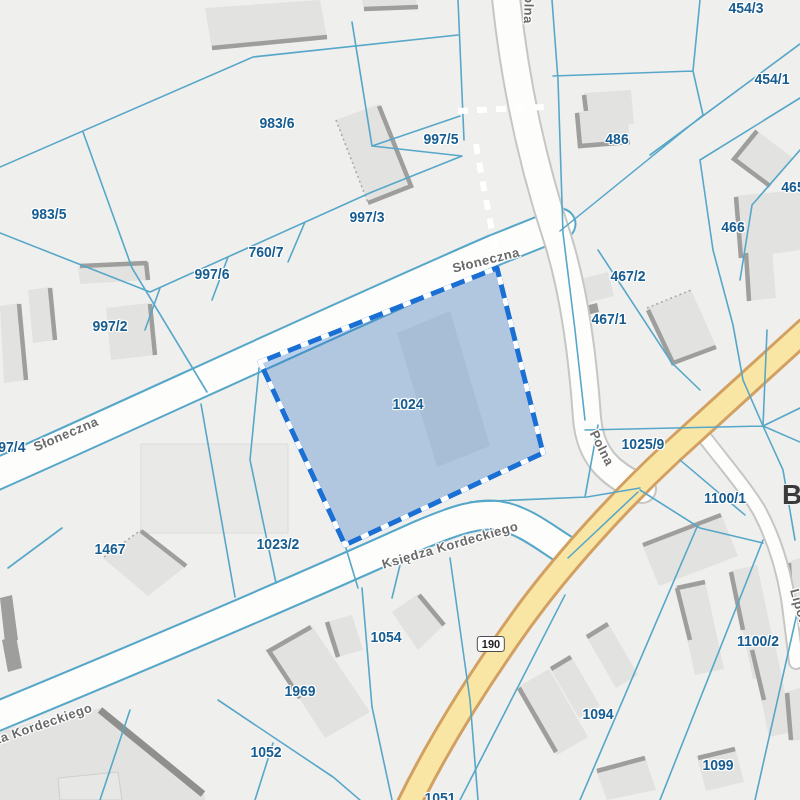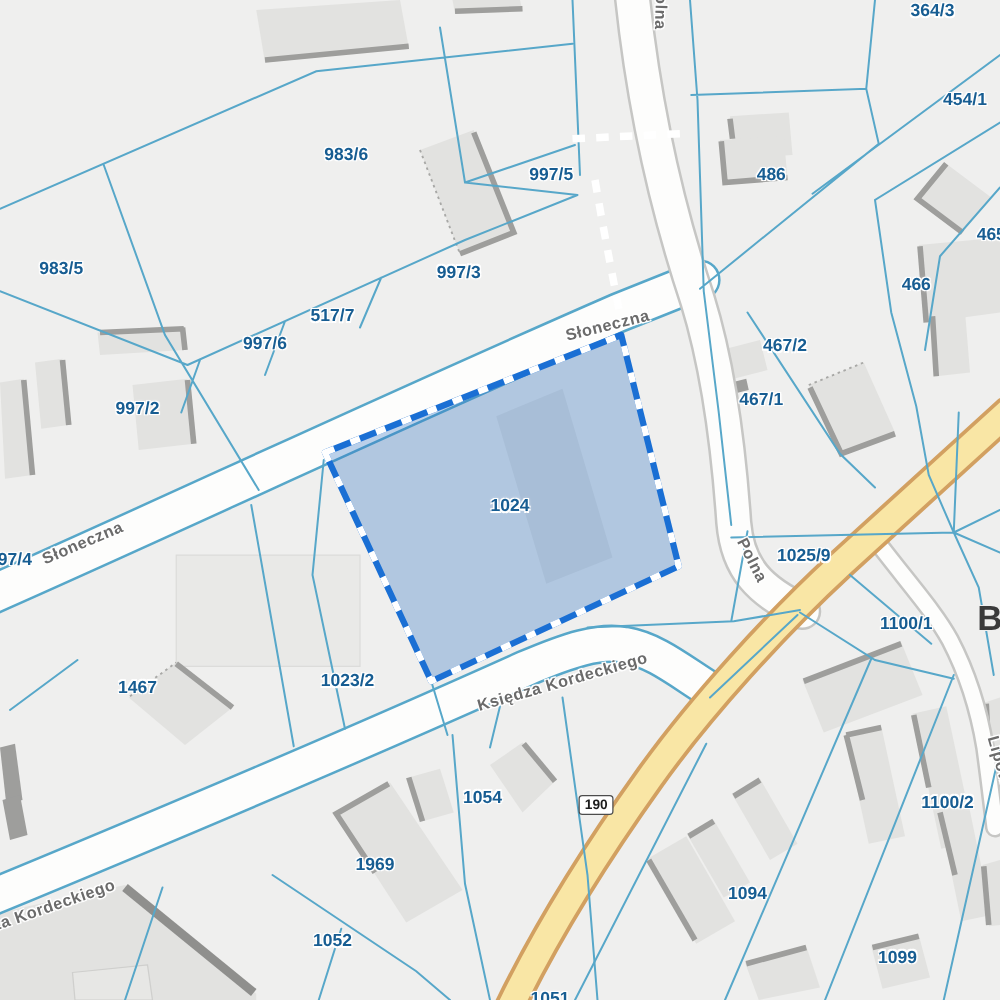--- a/index.html
+++ b/index.html
@@ -160,7 +160,7 @@
       <div class="plabel" style="left: 278px; top: 544px; transform: translate(-50%, -50%);">1023/2</div>
       <div class="plabel" style="left: 643px; top: 444px; transform: translate(-50%, -50%);">1025/9</div>
       <div class="plabel" style="left: 617px; top: 139px; transform: translate(-50%, -50%);">486</div>
-      <div class="plabel" style="left: 746px; top: 8px; transform: translate(-50%, -50%);">364/3</div>
+      <div class="plabel" style="left: 746px; top: 8px; transform: translate(-50%, -50%);">454/3</div>
       <div class="plabel" style="left: 772px; top: 79px; transform: translate(-50%, -50%);">454/1</div>
       <div class="plabel" style="left: 793px; top: 187px; transform: translate(-50%, -50%);">465</div>
       <div class="plabel" style="left: 733px; top: 227px; transform: translate(-50%, -50%);">466</div>

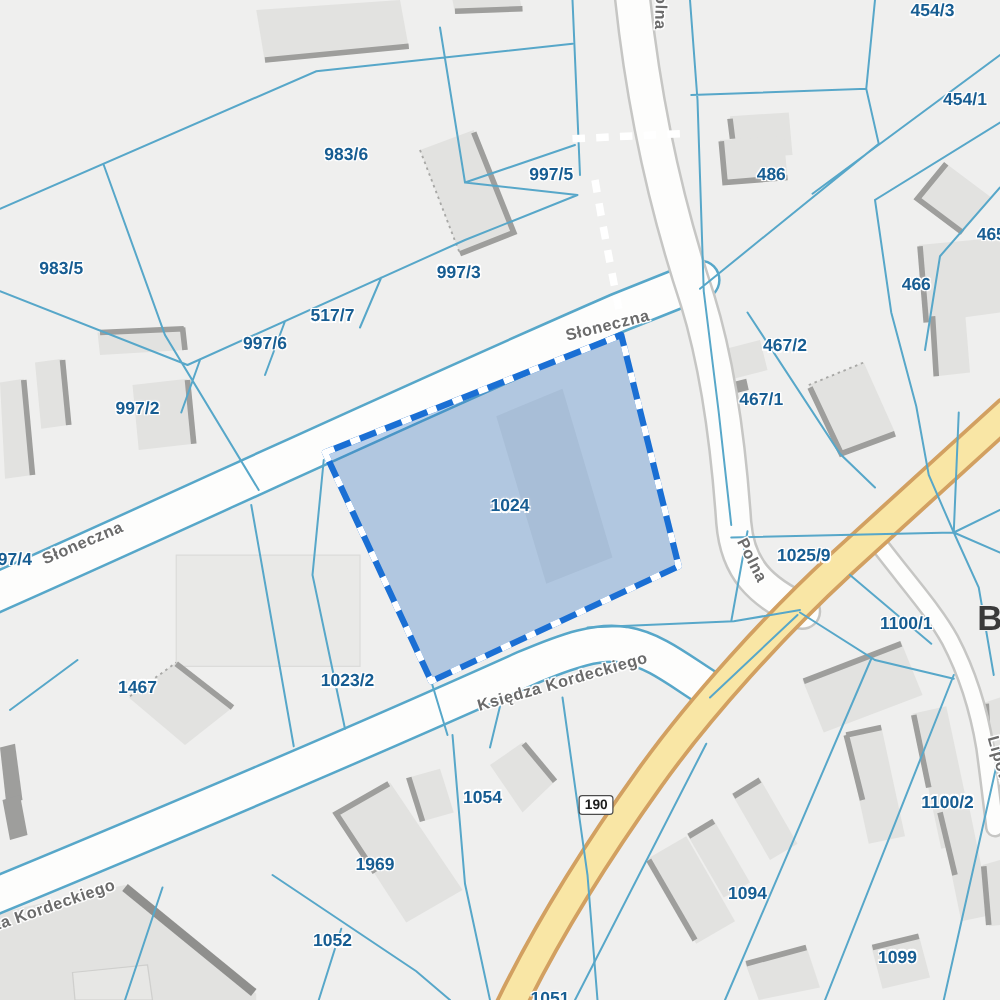--- a/index.html
+++ b/index.html
@@ -151,7 +151,7 @@
       <div class="plabel" style="left: 277px; top: 123px; transform: translate(-50%, -50%);">983/6</div>
       <div class="plabel" style="left: 441px; top: 139px; transform: translate(-50%, -50%);">997/5</div>
       <div class="plabel" style="left: 367px; top: 217px; transform: translate(-50%, -50%);">997/3</div>
-      <div class="plabel" style="left: 266px; top: 252px; transform: translate(-50%, -50%);">517/7</div>
+      <div class="plabel" style="left: 266px; top: 252px; transform: translate(-50%, -50%);">760/7</div>
       <div class="plabel" style="left: 212px; top: 274px; transform: translate(-50%, -50%);">997/6</div>
       <div class="plabel" style="left: 110px; top: 326px; transform: translate(-50%, -50%);">997/2</div>
       <div class="plabel" style="left: 8px; top: 447px; transform: translate(-50%, -50%);">997/4</div>

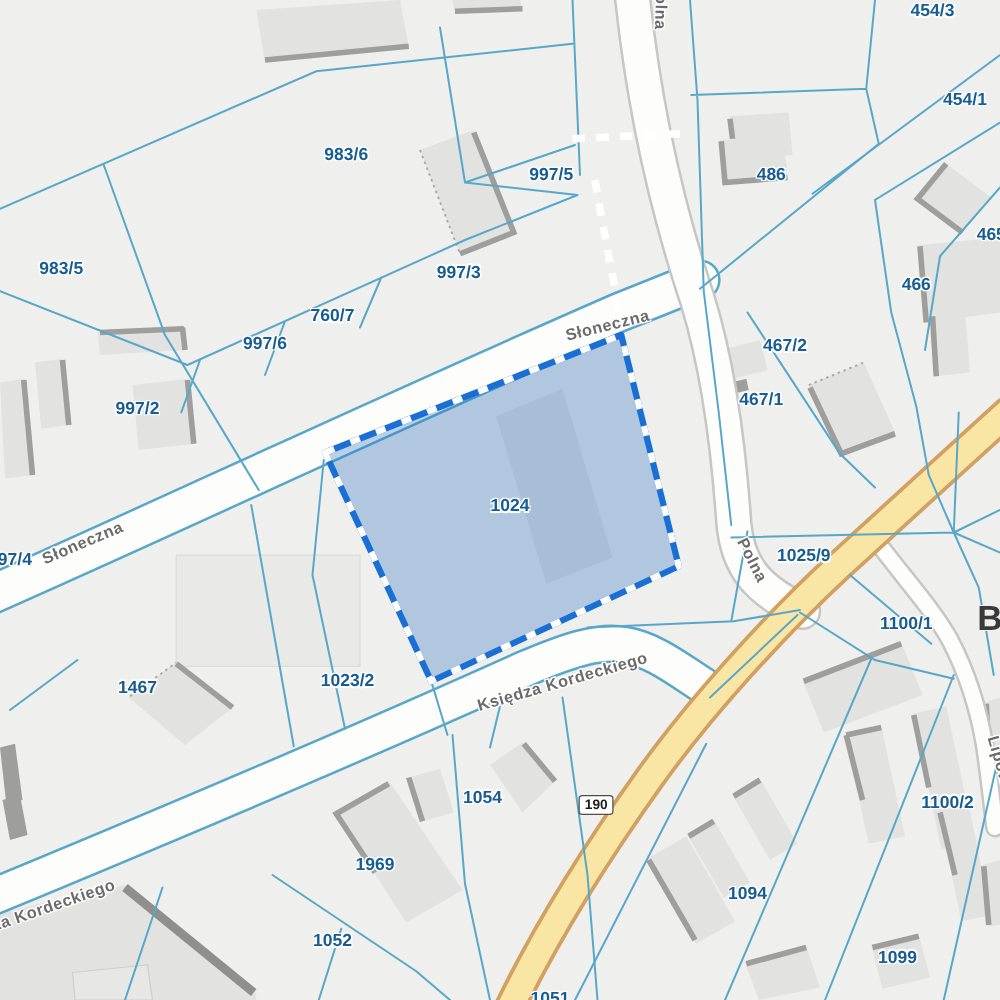--- a/index.html
+++ b/index.html
@@ -184,7 +184,7 @@
     </div>
 
   <div id="place-label" style="left: 792px; top: 495px;">B</div>
-  <div id="road-badge" style="left: 477px; top: 644px;">190</div>
+  <div id="road-badge" style="left: 491px; top: 644px;">190</div>
 </div>
 
 </body></html>

